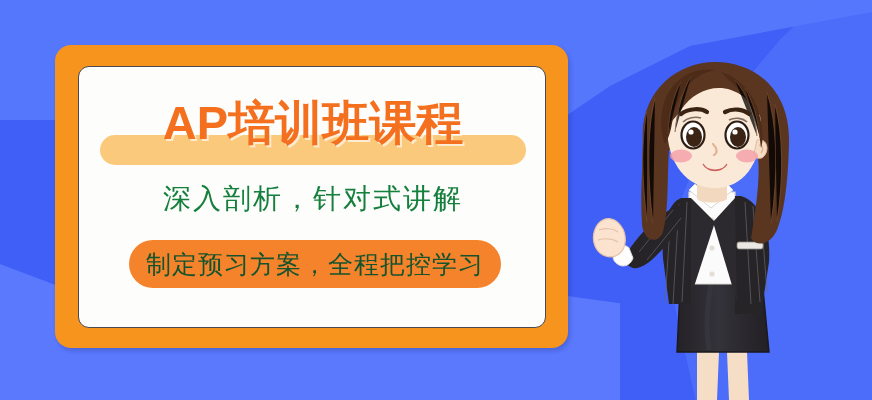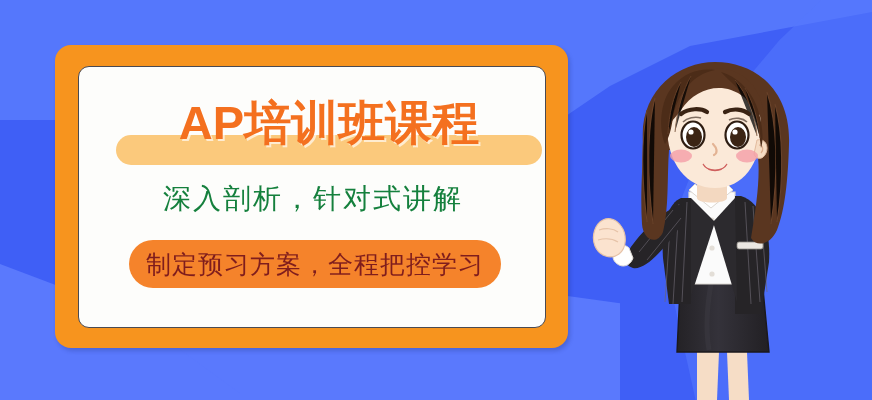--- a/index.html
+++ b/index.html
@@ -79,7 +79,7 @@
   
   .title-wrap {
     position: absolute;
-    left: 16px;
+    left: 0;
     top: 22px;
     width: 468px;
     height: 76px;

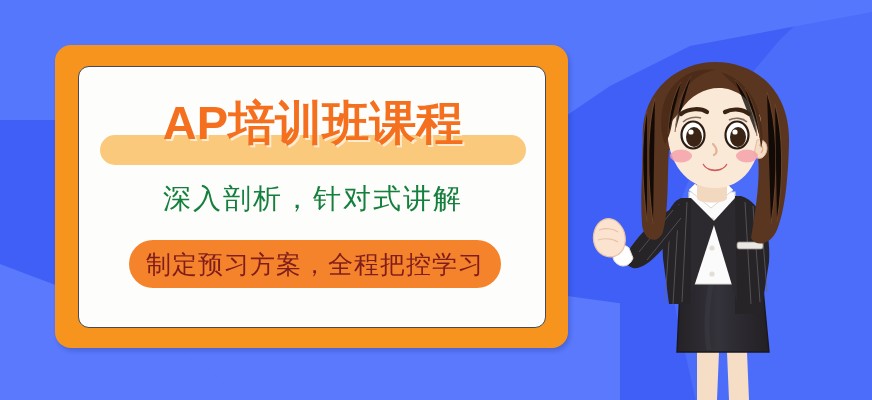--- a/index.html
+++ b/index.html
@@ -139,7 +139,7 @@
   .tagline-text {
     font-size: 25px;
     line-height: 28px;
-    color: #7f1d1d;
+    color: #14532d;
     letter-spacing: 1px;
     white-space: nowrap;
     text-align: right;

